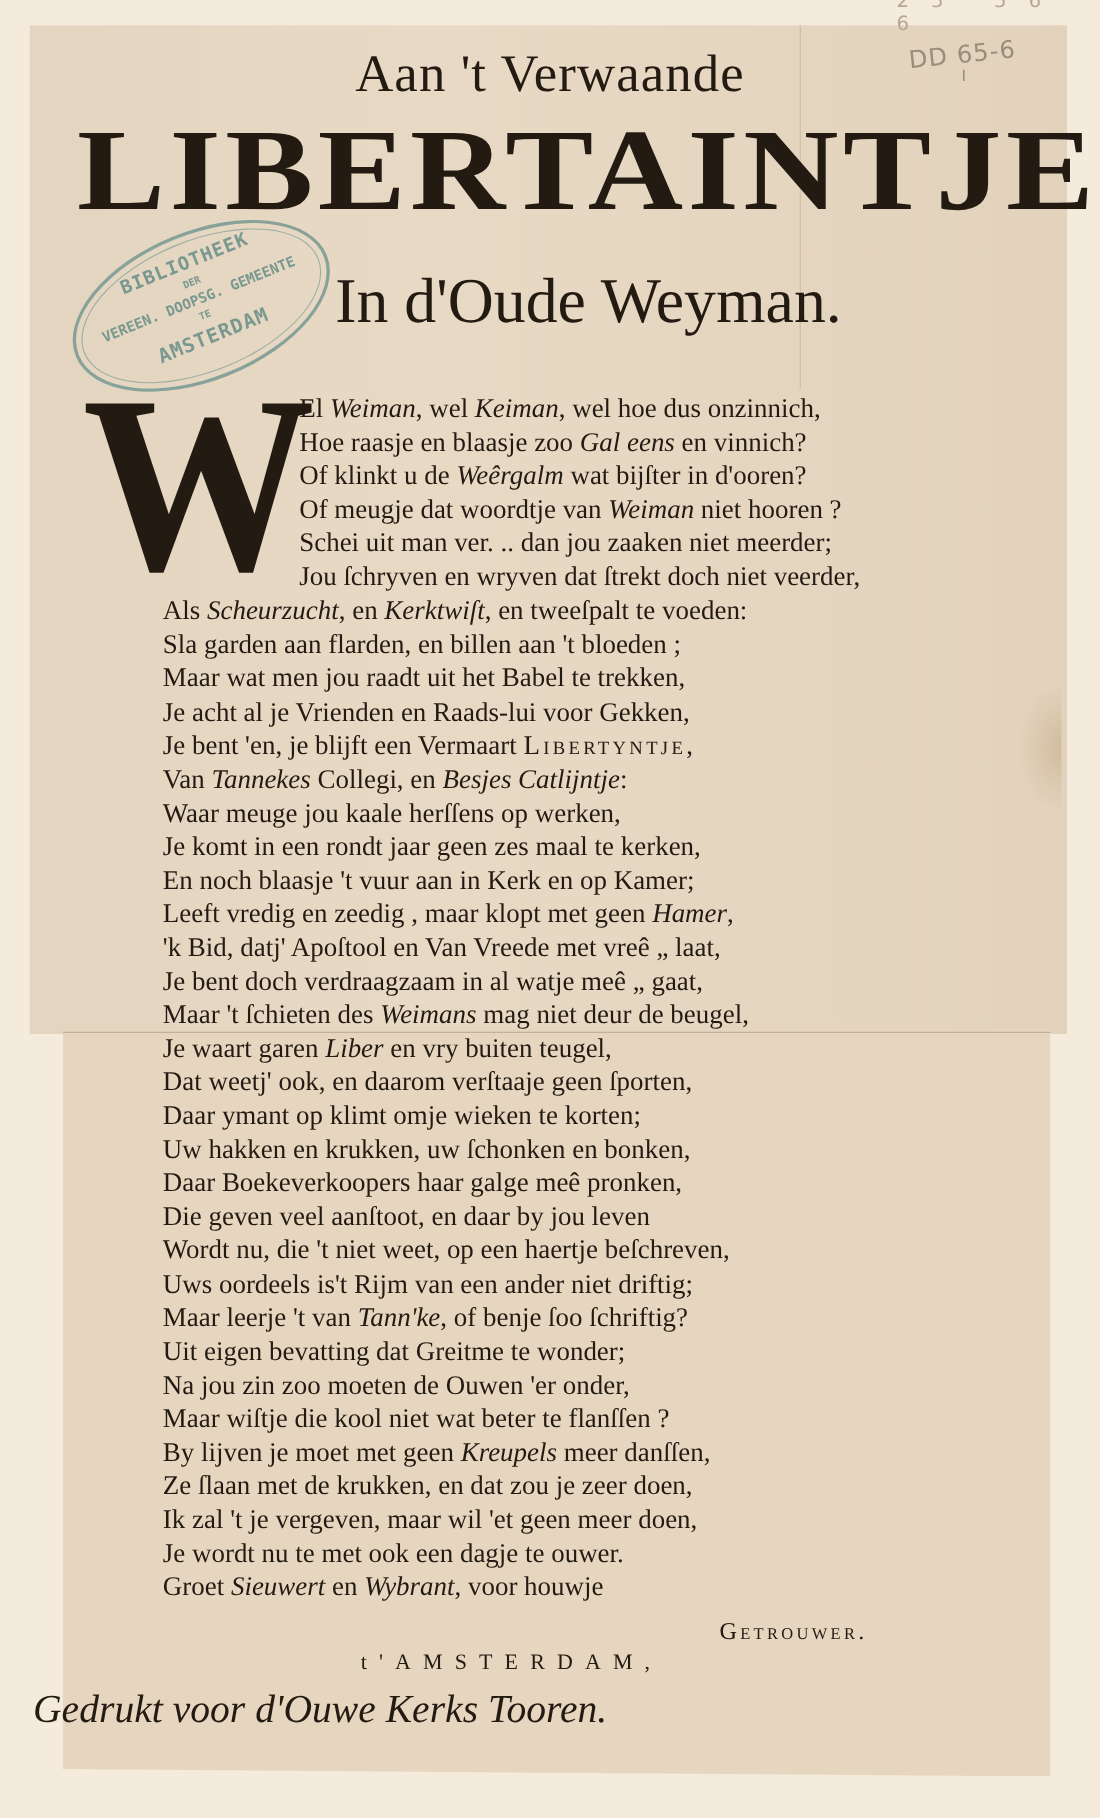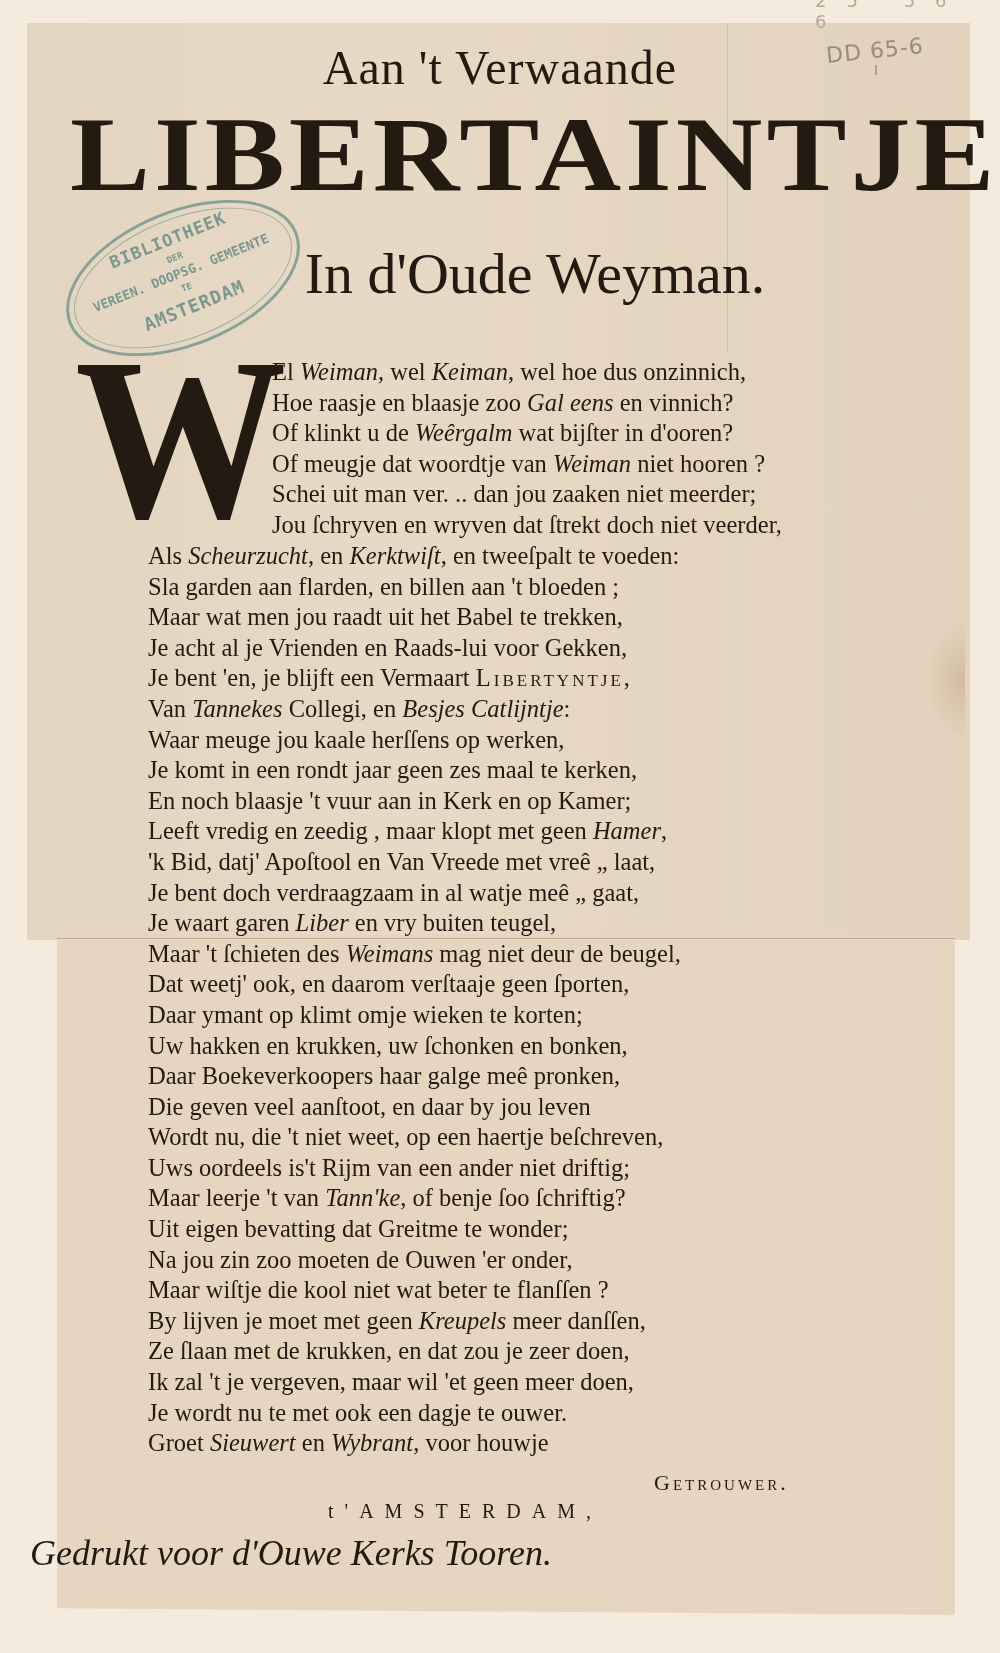--- a/index.html
+++ b/index.html
@@ -134,8 +134,8 @@
     <span class="line"><span>Leeft vredig en zeedig , maar klopt met geen </span><i>Hamer</i><span>,</span></span>
     <span class="line"><span>'k Bid, datj' Apoſtool en Van Vreede met vreê „ laat,</span></span>
     <span class="line"><span>Je bent doch verdraagzaam in al watje meê „ gaat,</span></span>
+    <span class="line"><span>Maar 't ſchieten des </span><i>Weimans</i><span> mag niet deur de beugel,</span></span>
     <span class="line"><span>Je waart garen </span><i>Liber</i><span> en vry buiten teugel,</span></span>
-    <span class="line"><span>Maar 't ſchieten des </span><i>Weimans</i><span> mag niet deur de beugel,</span></span>
     <span class="line"><span>Dat weetj' ook, en daarom verſtaaje geen ſporten,</span></span>
     <span class="line"><span>Daar ymant op klimt omje wieken te korten;</span></span>
     <span class="line"><span>Uw hakken en krukken, uw ſchonken en bonken,</span></span>

